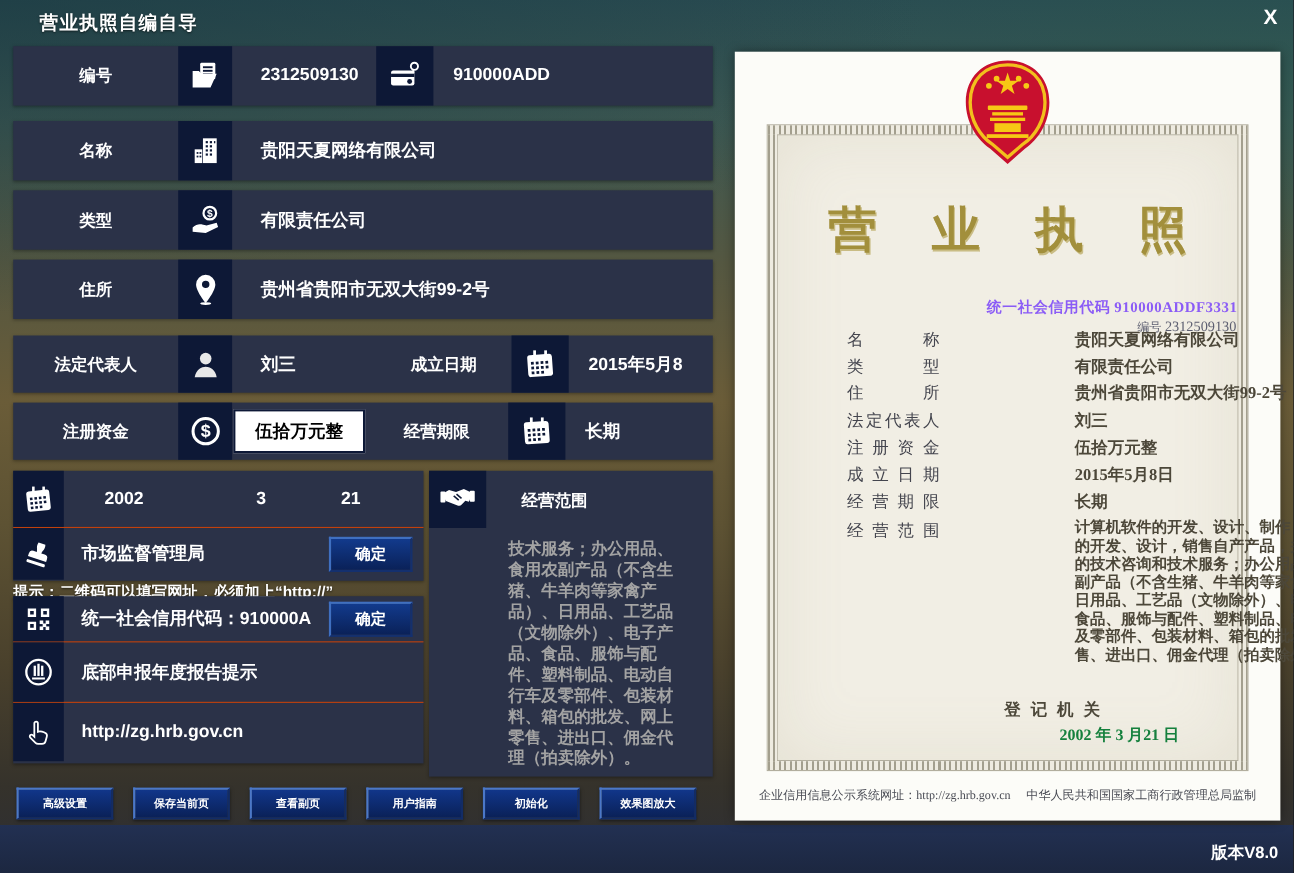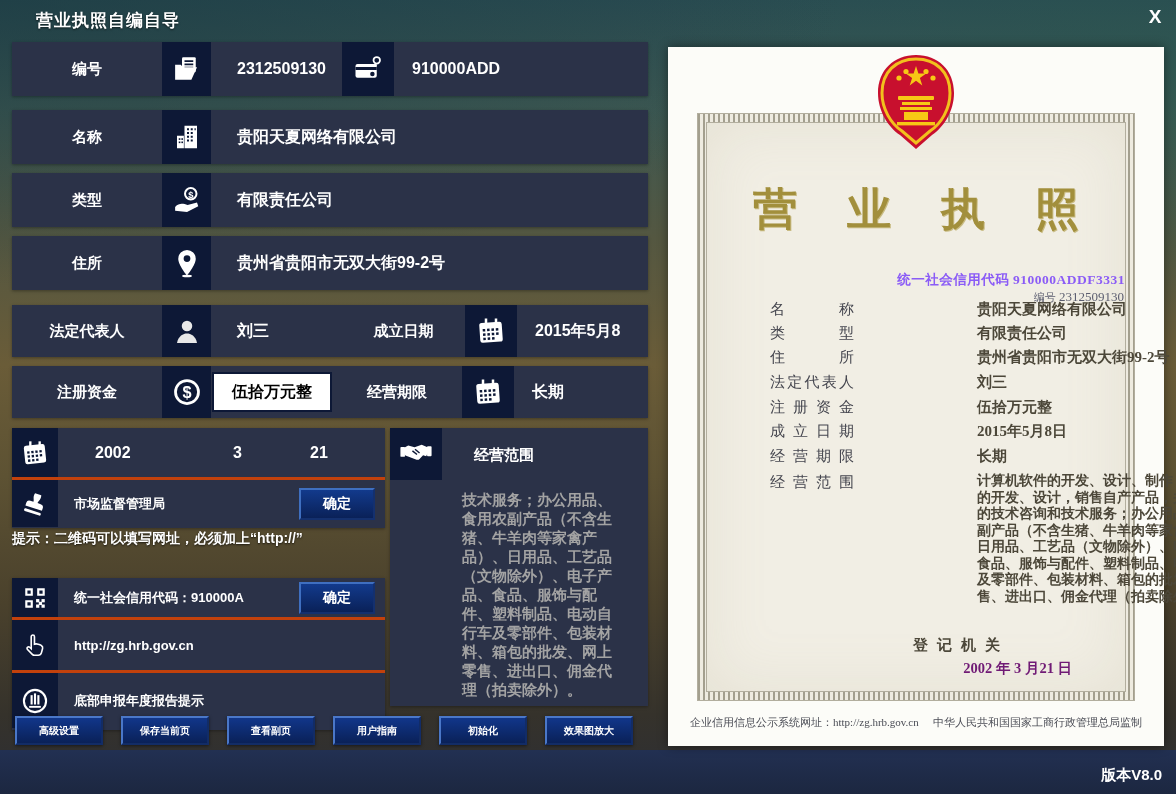--- a/index.html
+++ b/index.html
@@ -33,7 +33,7 @@
   .lbl2{ display:flex; align-items:center; justify-content:center; color:#fff; font-weight:bold; flex:none; }
 
   .panel{ position:absolute; background:#2b3248; box-shadow:0 1px 3px rgba(0,0,0,.35); }
-  .prow{ display:flex; align-items:stretch; border-bottom:3px solid #c2410c; }
+  .prow{ display:flex; align-items:stretch; border-bottom:1px solid #c2410c; }
   .prow:last-child{ border-bottom:none; }
   .prow .icon-box{ width:46px; }
   .prow-text{ display:flex; align-items:center; color:#fff; font-weight:bold; font-size:13px; padding-left:16px;

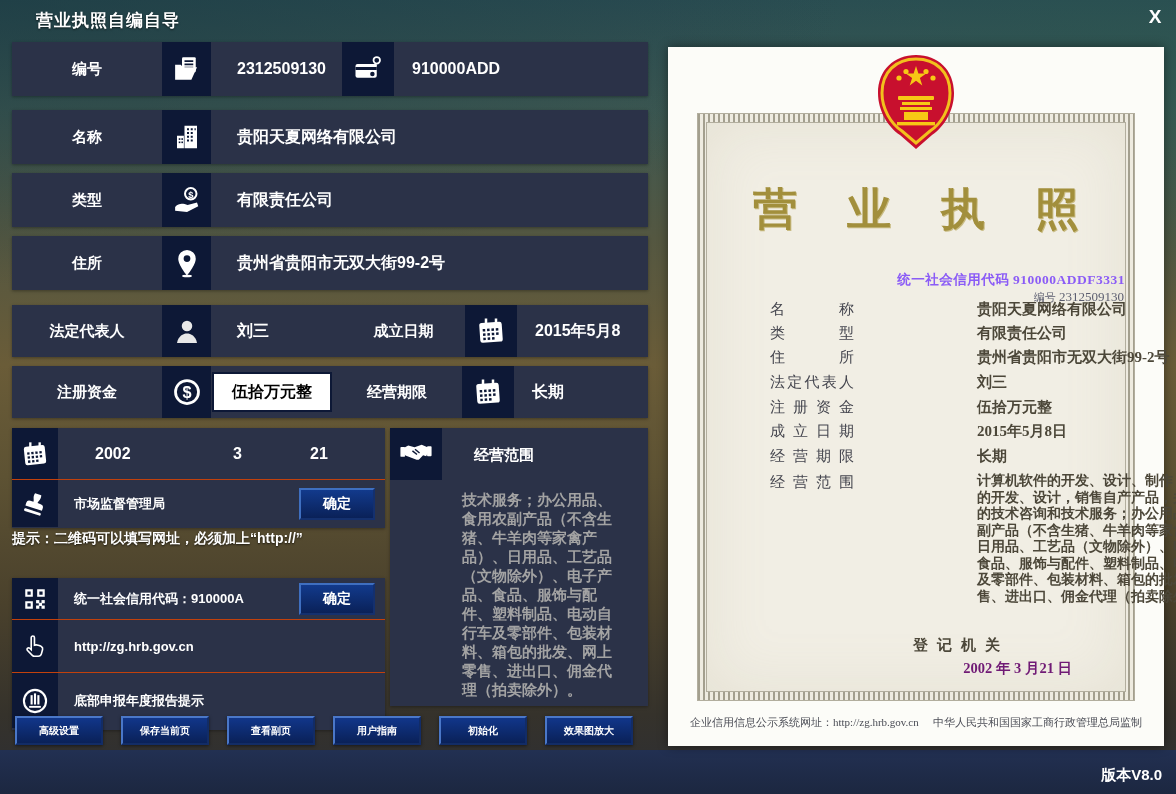--- a/index.html
+++ b/index.html
@@ -36,7 +36,7 @@
   .prow{ display:flex; align-items:stretch; border-bottom:1px solid #c2410c; }
   .prow:last-child{ border-bottom:none; }
   .prow .icon-box{ width:46px; }
-  .prow-text{ display:flex; align-items:center; color:#fff; font-weight:bold; font-size:13px; padding-left:16px;
+  .prow-text{ display:flex; align-items:center; color:#fff; font-weight:bold; font-size:16px; padding-left:16px;
     white-space:nowrap; overflow:hidden; flex:1; }
   .confirm-btn{ align-self:center; margin-right:10px; width:76px; height:32px; flex:none;
     background:linear-gradient(180deg,#123a8c,#0a2158);

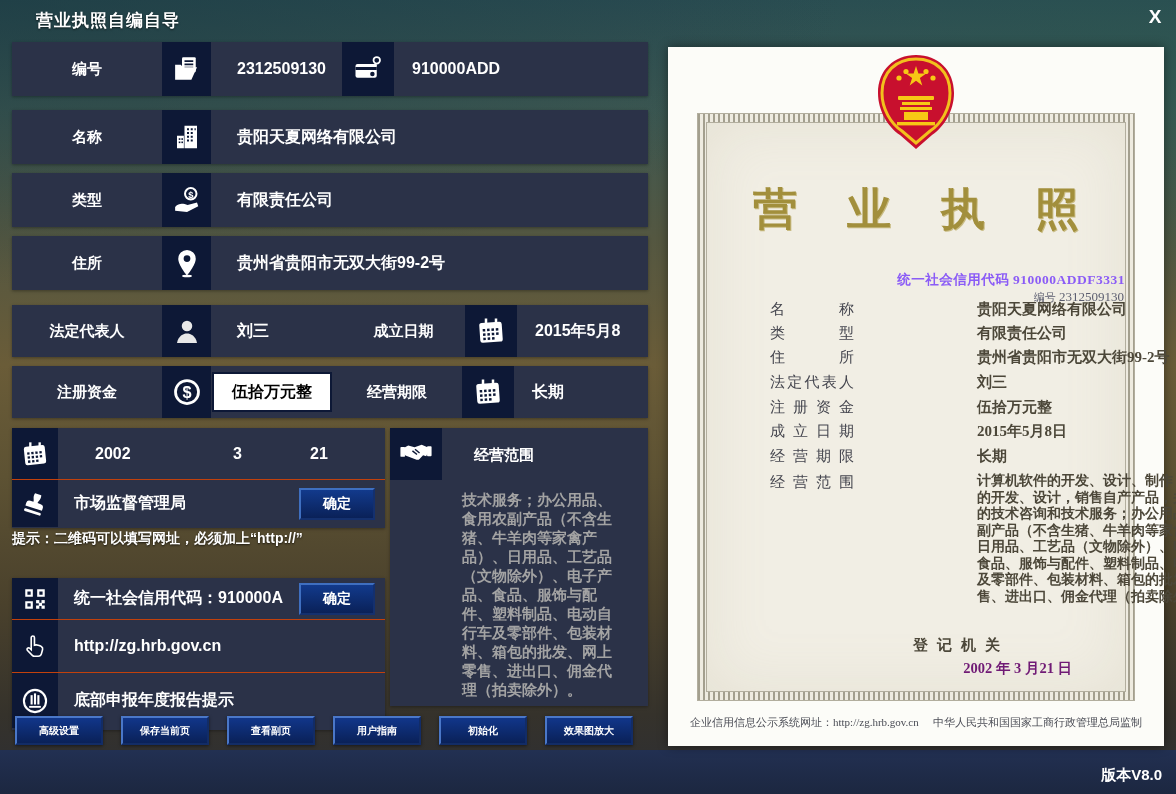--- a/index.html
+++ b/index.html
@@ -279,7 +279,7 @@
 
   <div class="hint">提示：二维码可以填写网址，必须加上“http://”</div>
 
-  <div class="panel" style="left:12px;top:578px;width:373px;height:152px;">
+  <div class="panel" style="left:12px;top:542px;width:373px;height:152px;">
     <div class="prow" style="height:42px;">
       <div class="icon-box">
         <svg style="width:26px;height:26px;" viewBox="0 0 24 24" fill="#fff">

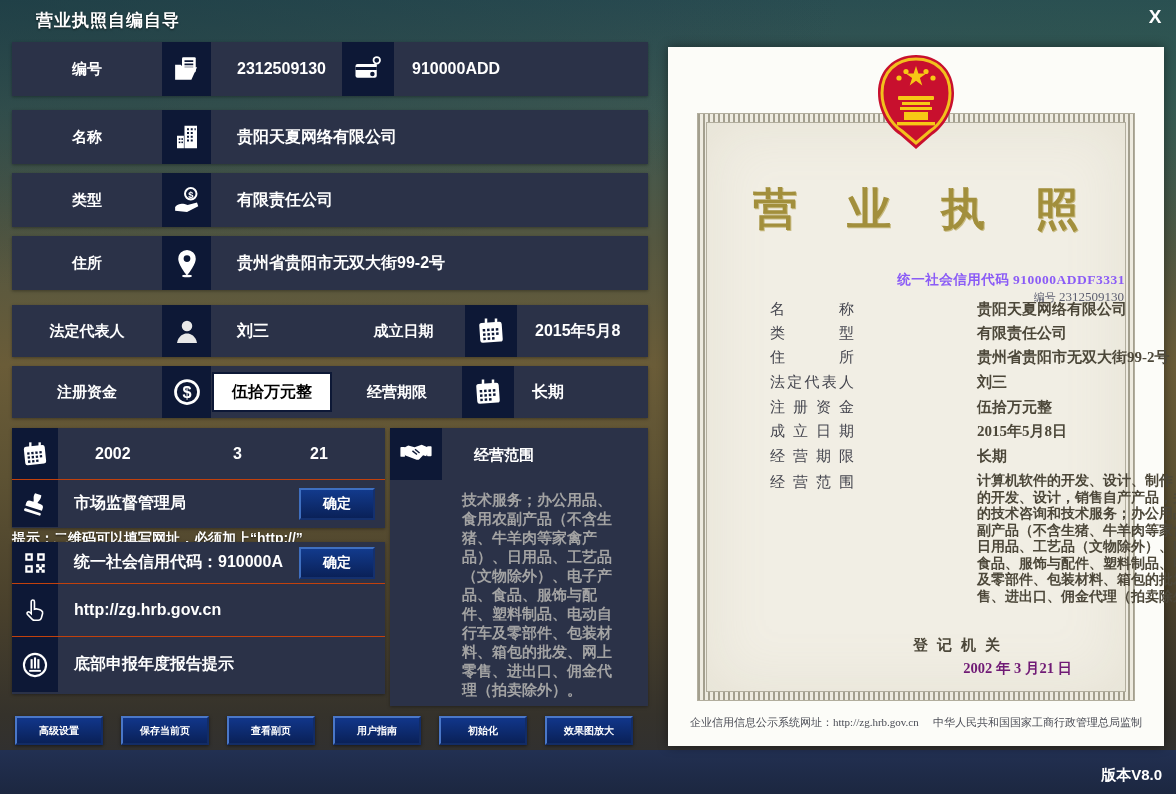--- a/index.html
+++ b/index.html
@@ -294,14 +294,6 @@
       <div class="prow-text">统一社会信用代码：910000A</div>
       <div class="confirm-btn">确定</div>
     </div>
-    <div class="prow" style="height:53px;">
-      <div class="icon-box">
-        <svg style="width:26px;height:26px;" viewBox="0 0 24 24">
-            <path d="M10 2.8c.8 0 1.5.7 1.5 1.5v7l1.3-.3c.6-.2 3.5.4 5 1.4 1 .6 1.5 1.8 1.2 2.9l-1.1 4A3 3 0 0 1 15 21.5h-3.4a3 3 0 0 1-2.1-.9l-4.4-4.4c-.6-.6-.6-1.6.1-2.2.6-.4 1.4-.4 1.9.1l1.4 1.3V4.3c0-.8.7-1.5 1.5-1.5z" fill="none" stroke="#fff" stroke-width="1.5"></path>
-          </svg>
-      </div>
-      <div class="prow-text">http://zg.hrb.gov.cn</div>
-    </div>
     <div class="prow" style="height:55px;">
       <div class="icon-box">
         <svg style="width:28px;height:28px;" viewBox="0 0 24 24">
@@ -313,6 +305,14 @@
           </svg>
       </div>
       <div class="prow-text">底部申报年度报告提示</div>
+    </div>
+    <div class="prow" style="height:53px;">
+      <div class="icon-box">
+        <svg style="width:26px;height:26px;" viewBox="0 0 24 24">
+            <path d="M10 2.8c.8 0 1.5.7 1.5 1.5v7l1.3-.3c.6-.2 3.5.4 5 1.4 1 .6 1.5 1.8 1.2 2.9l-1.1 4A3 3 0 0 1 15 21.5h-3.4a3 3 0 0 1-2.1-.9l-4.4-4.4c-.6-.6-.6-1.6.1-2.2.6-.4 1.4-.4 1.9.1l1.4 1.3V4.3c0-.8.7-1.5 1.5-1.5z" fill="none" stroke="#fff" stroke-width="1.5"></path>
+          </svg>
+      </div>
+      <div class="prow-text">http://zg.hrb.gov.cn</div>
     </div>
   </div>
 

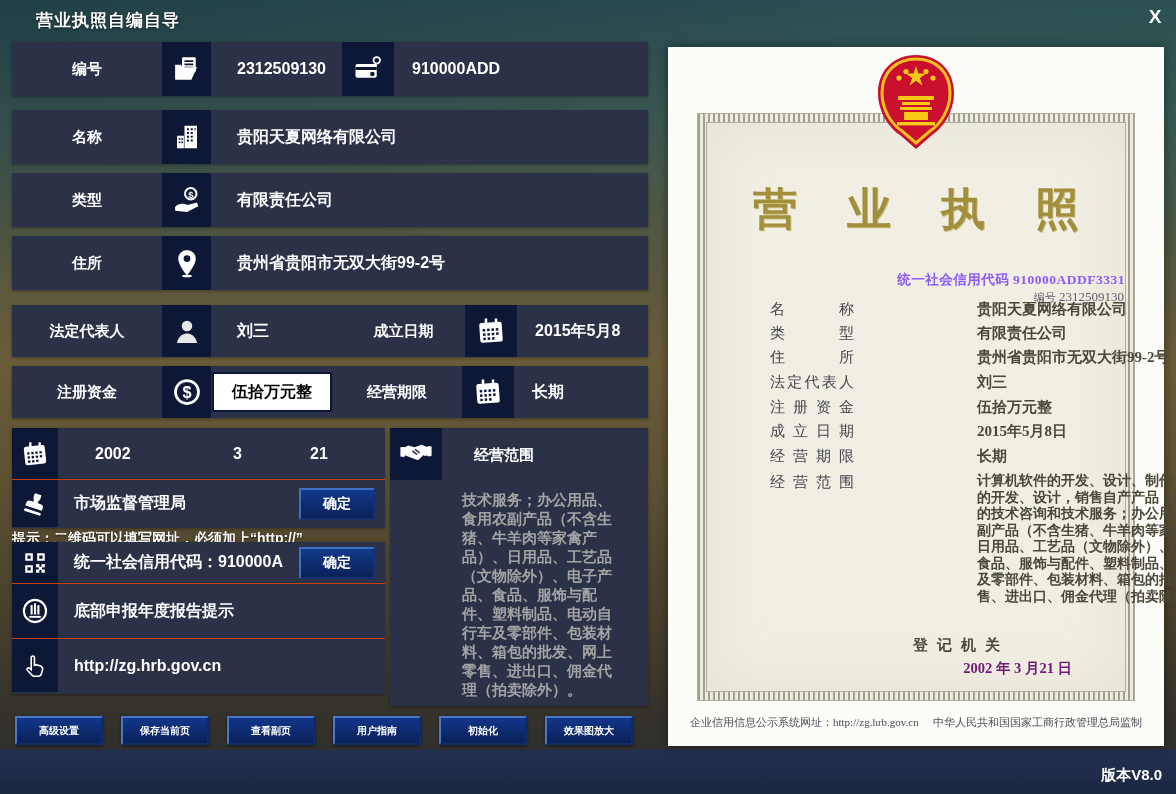--- a/index.html
+++ b/index.html
@@ -88,7 +88,7 @@
     font-size:14px; line-height:16.5px; white-space:normal; }
   .lic-registrar{ position:absolute; left:245px; top:589px; color:#4c4739; font-size:15px; font-weight:bold;
     letter-spacing:9px; }
-  .lic-date{ position:absolute; right:92px; top:612px; color:#701a75; font-size:14.5px; font-weight:bold; }
+  .lic-date{ position:absolute; right:92px; top:612px; color:#15803d; font-size:14.5px; font-weight:bold; }
   .lic-footer-l{ position:absolute; left:22px; top:668px; color:#4a4c55; font-size:11px; }
   .lic-footer-r{ position:absolute; right:22px; top:668px; color:#4a4c55; font-size:11px; }
 </style>

